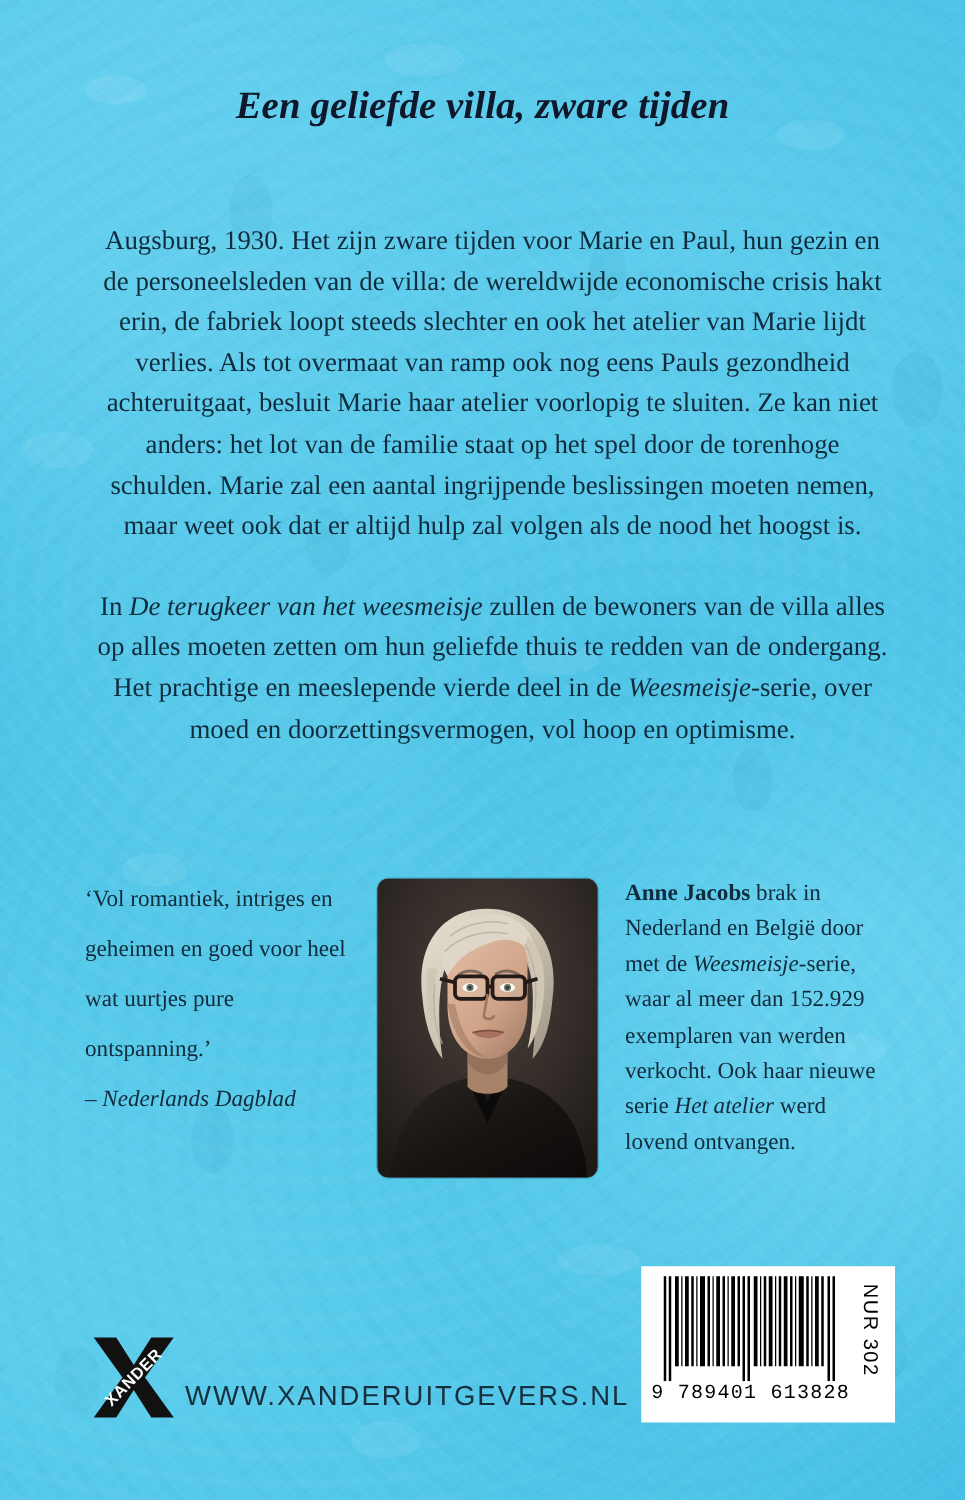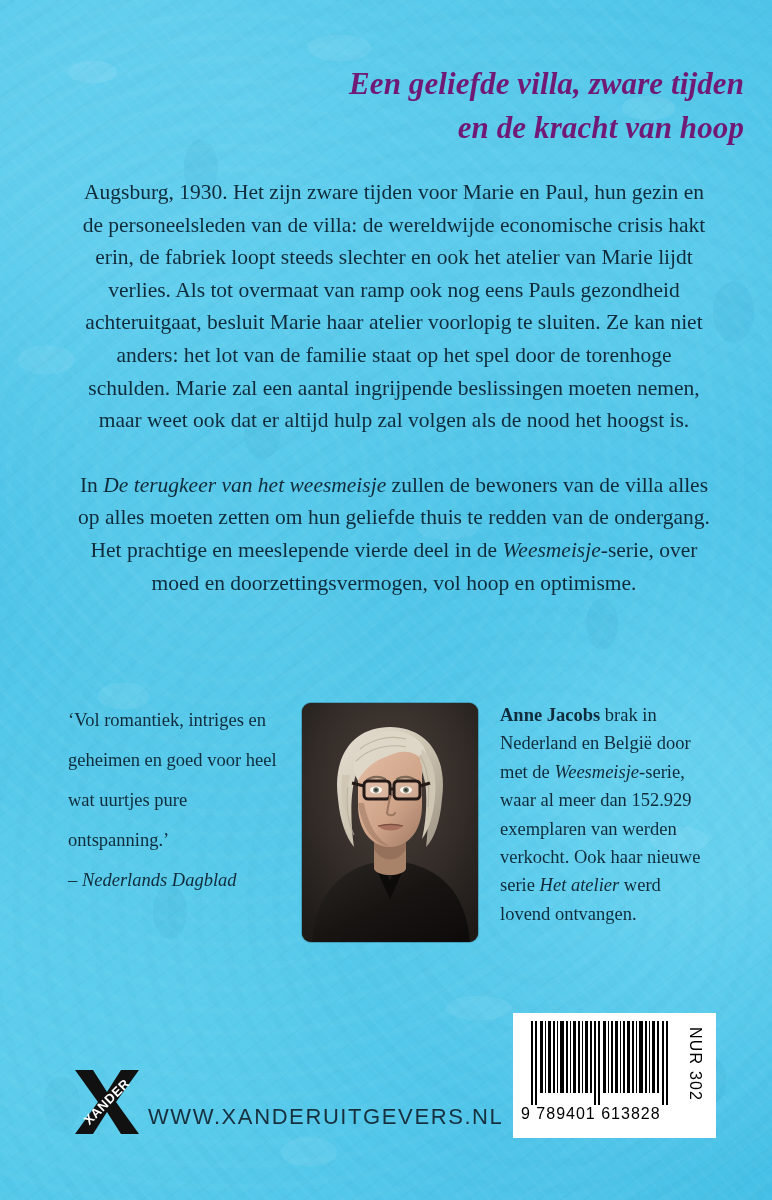--- a/index.html
+++ b/index.html
@@ -64,12 +64,12 @@
 
   #headline{
     position:absolute;left:0;right:0;top:62px;
-    text-align:right;
+    text-align:center;
     font-style:italic;font-weight:bold;
     font-size:31px;line-height:44px;
     letter-spacing:.1px;
-    color:#701a75;
-    padding:0 28px;
+    color:#0f172a;
+    padding:0 76px;
     box-sizing:border-box;
   }
   #headline .hl-line{display:block;white-space:nowrap;}

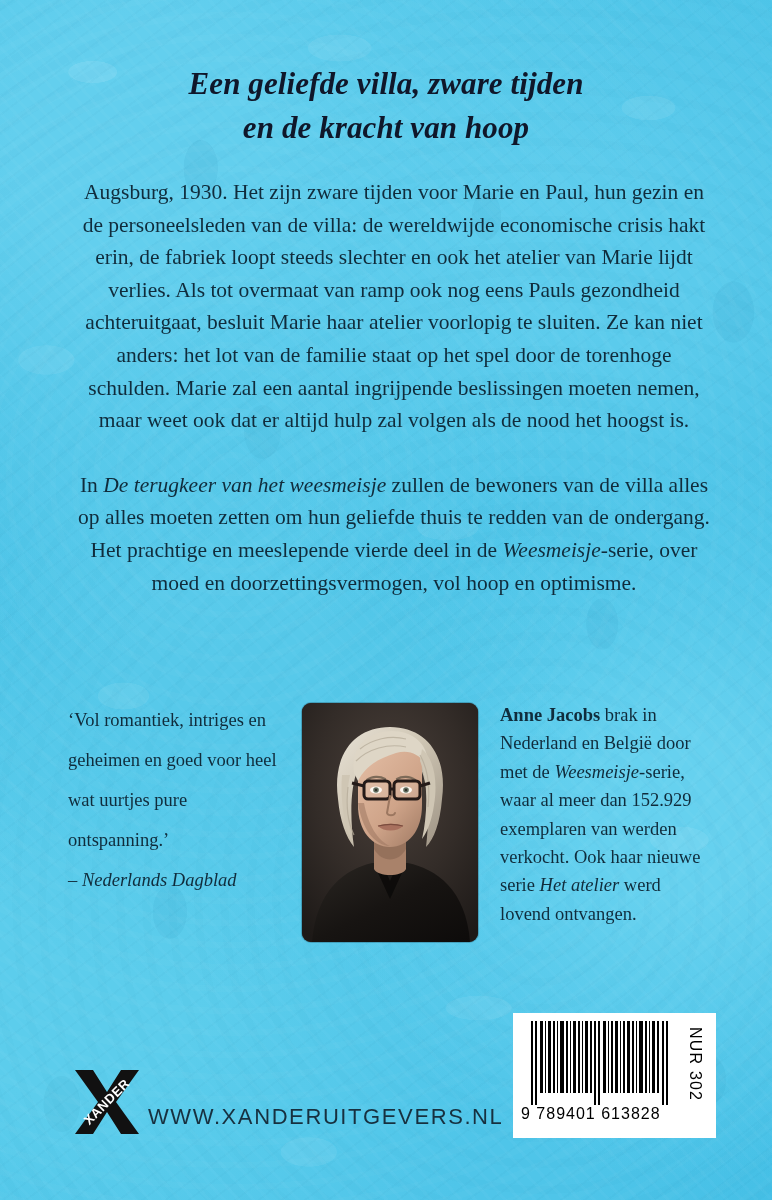--- a/index.html
+++ b/index.html
@@ -167,7 +167,6 @@
 
   <div id="headline">
     <span class="hl-line">Een geliefde villa, zware tijden</span>
-    <span class="hl-line">en de kracht van hoop</span>
   </div>
 
   <div id="blurb">

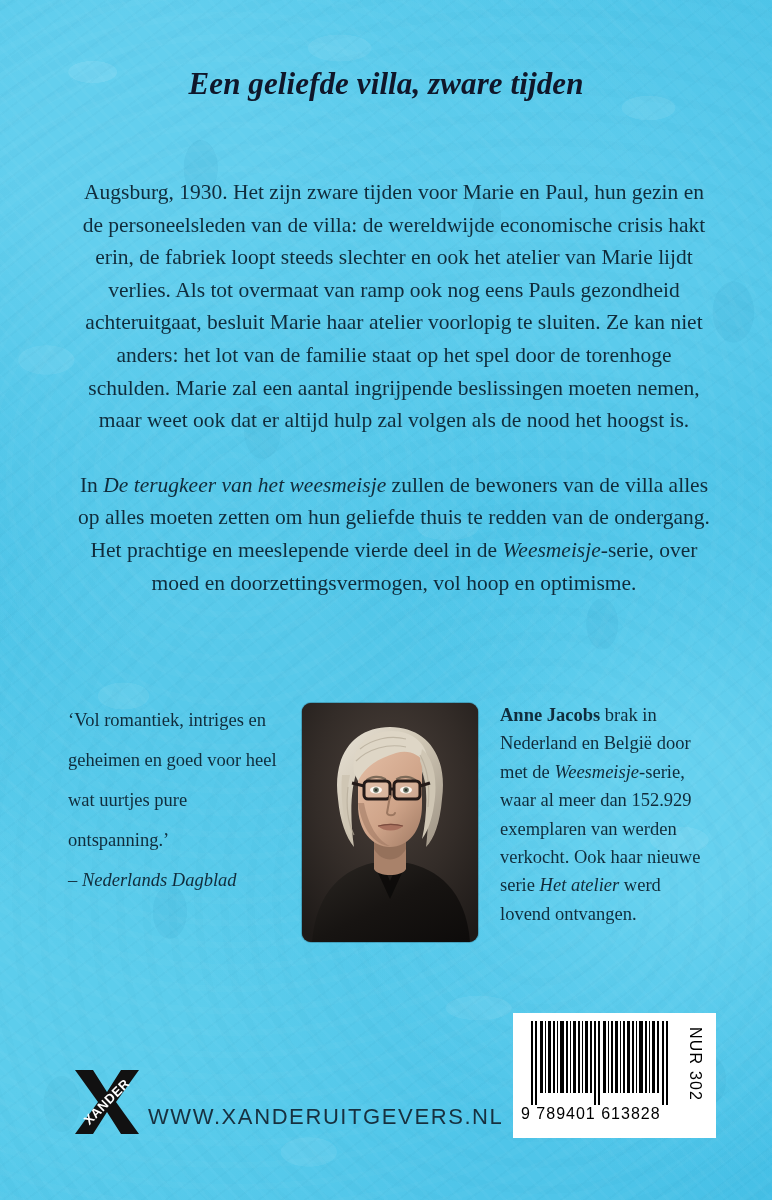--- a/index.html
+++ b/index.html
@@ -140,7 +140,7 @@
   #barcode-bars svg{display:block;width:100%;height:100%;}
   #barcode-digits{
     position:absolute;left:0;top:86px;width:160px;
-    font-family:Liberation Sans, sans-serif;
+    font-family:Liberation Mono, monospace;
     font-size:16px;
     letter-spacing:1px;
     color:#000;

